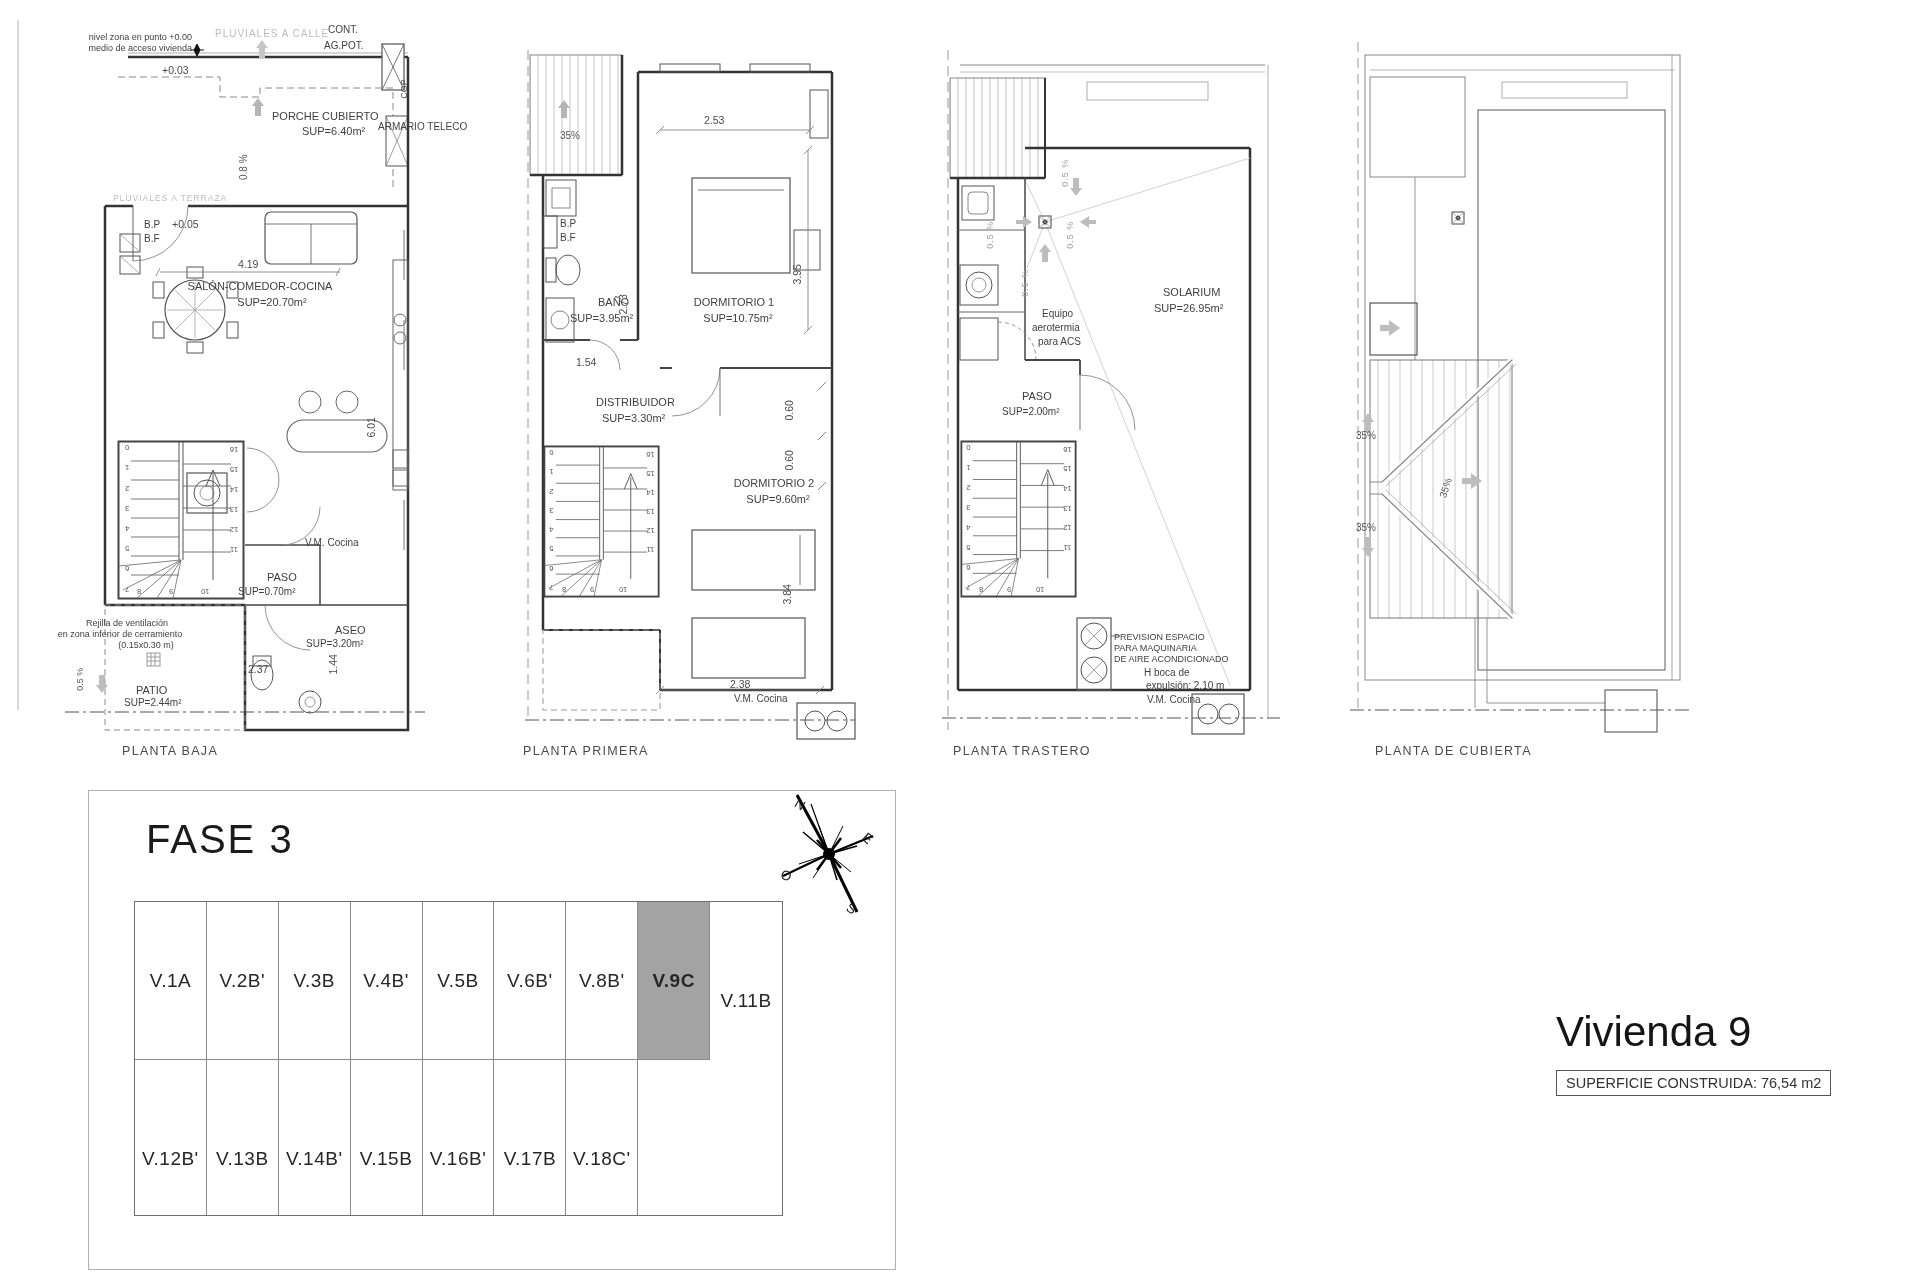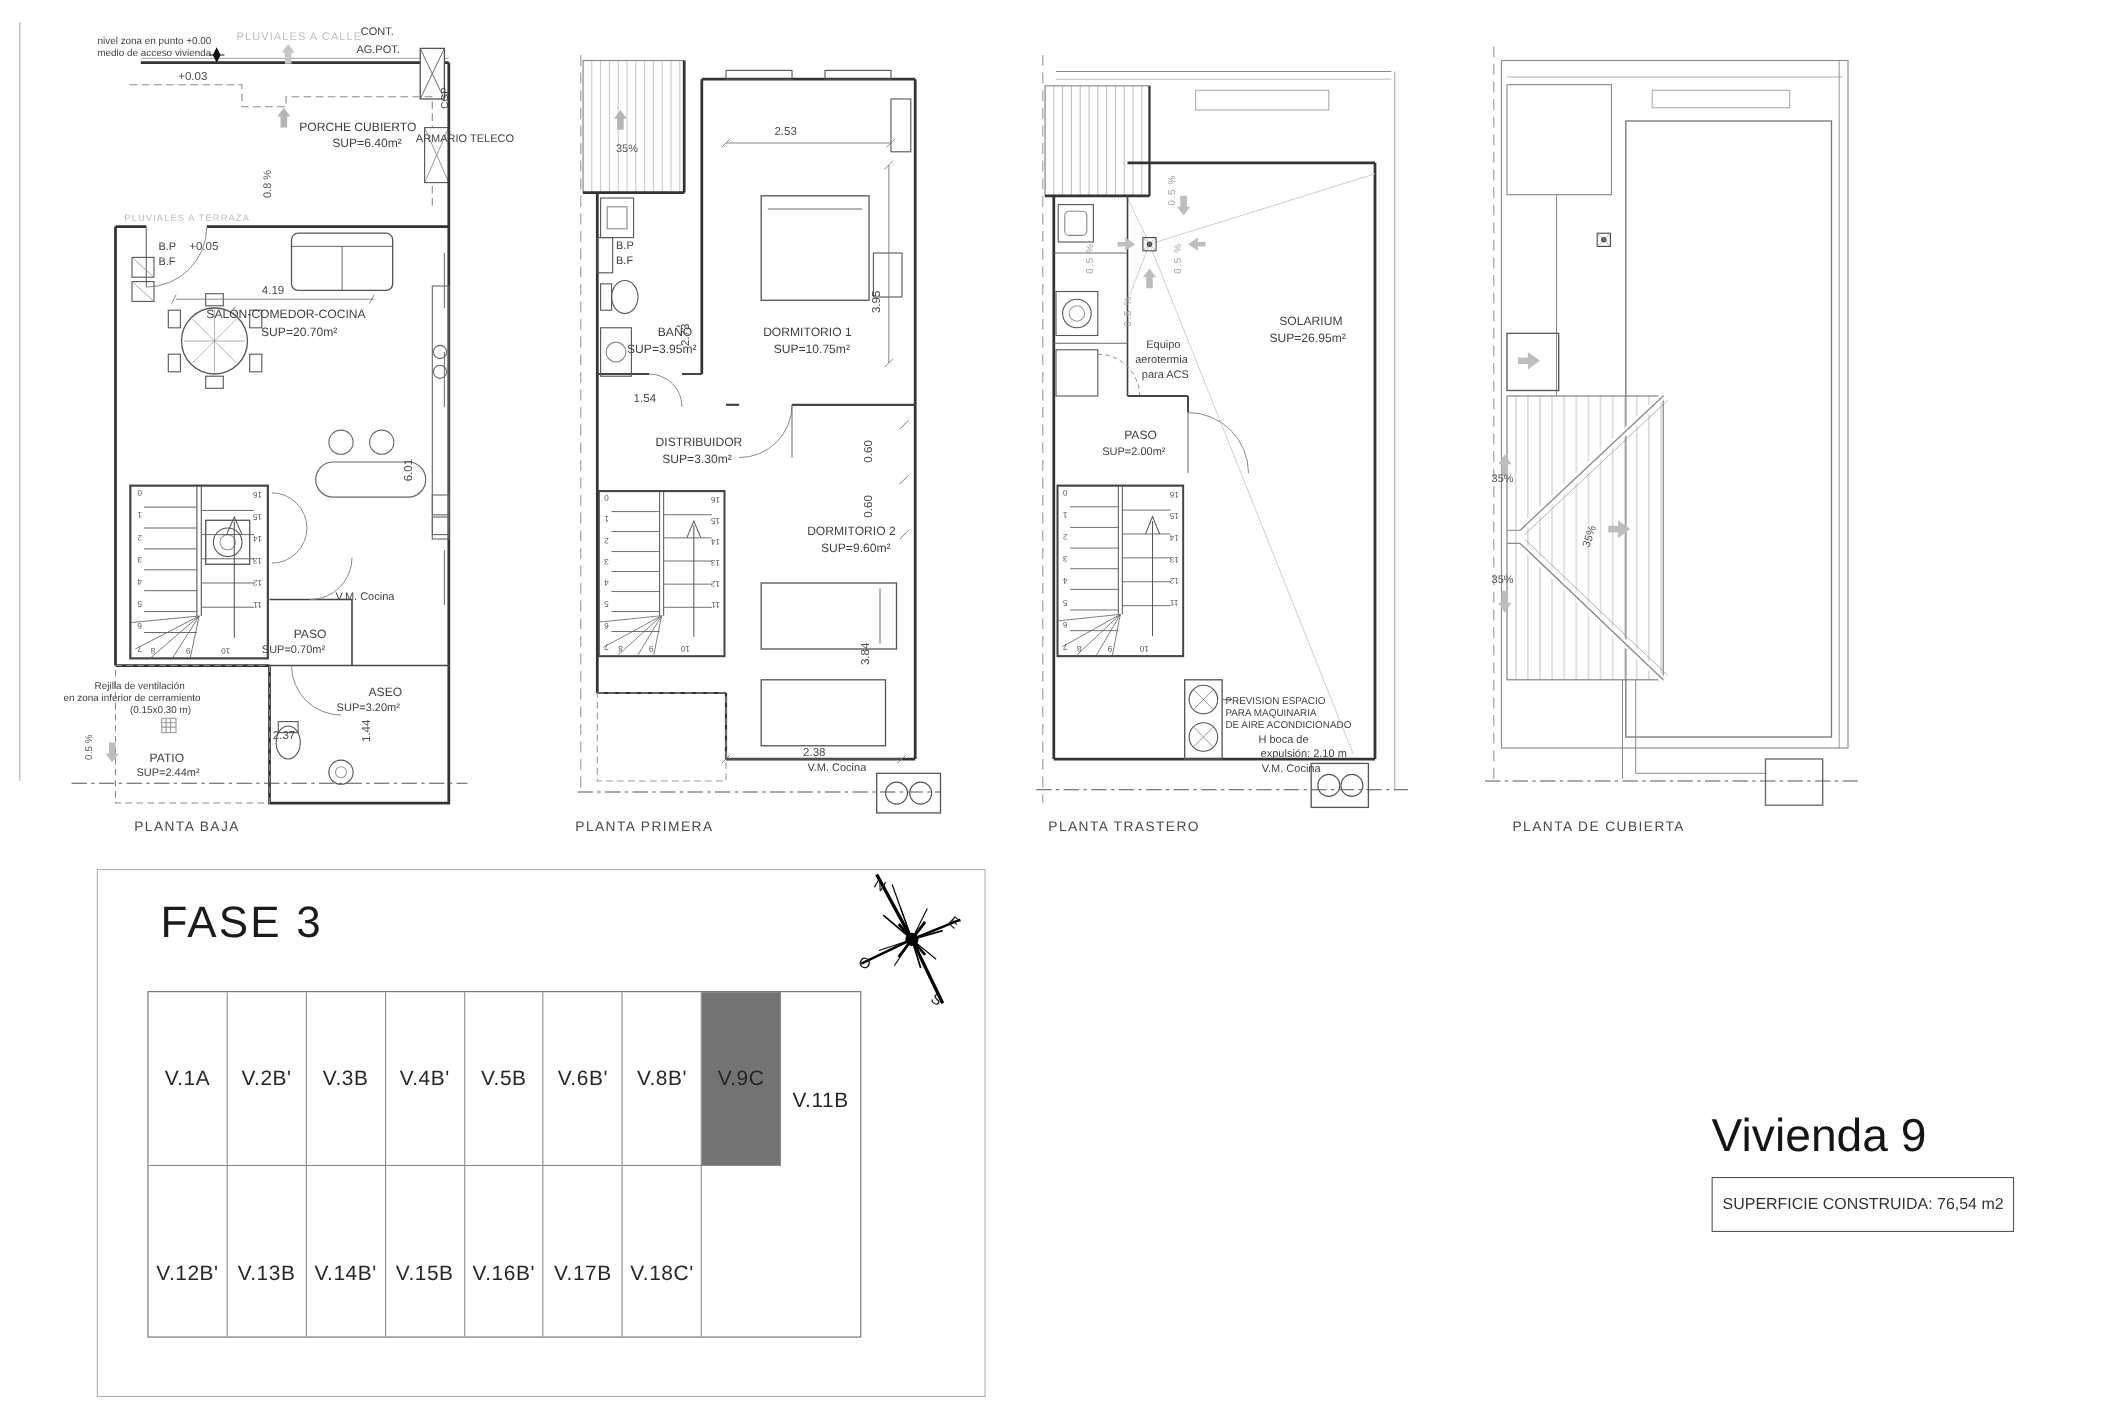--- a/index.html
+++ b/index.html
@@ -479,7 +479,7 @@
       <div class="cell r1">V.5B</div>
       <div class="cell r1">V.6B'</div>
       <div class="cell r1">V.8B'</div>
-      <div class="cell r1 hl" style="background: #737373;">V.9C</div>
+      <div class="cell r1 hl" style="background: #a3a3a3; font-weight: bold;">V.9C</div>
       <div class="cell r2">V.11B</div>
       <div class="cell r2">V.12B'</div>
       <div class="cell r2">V.13B</div>

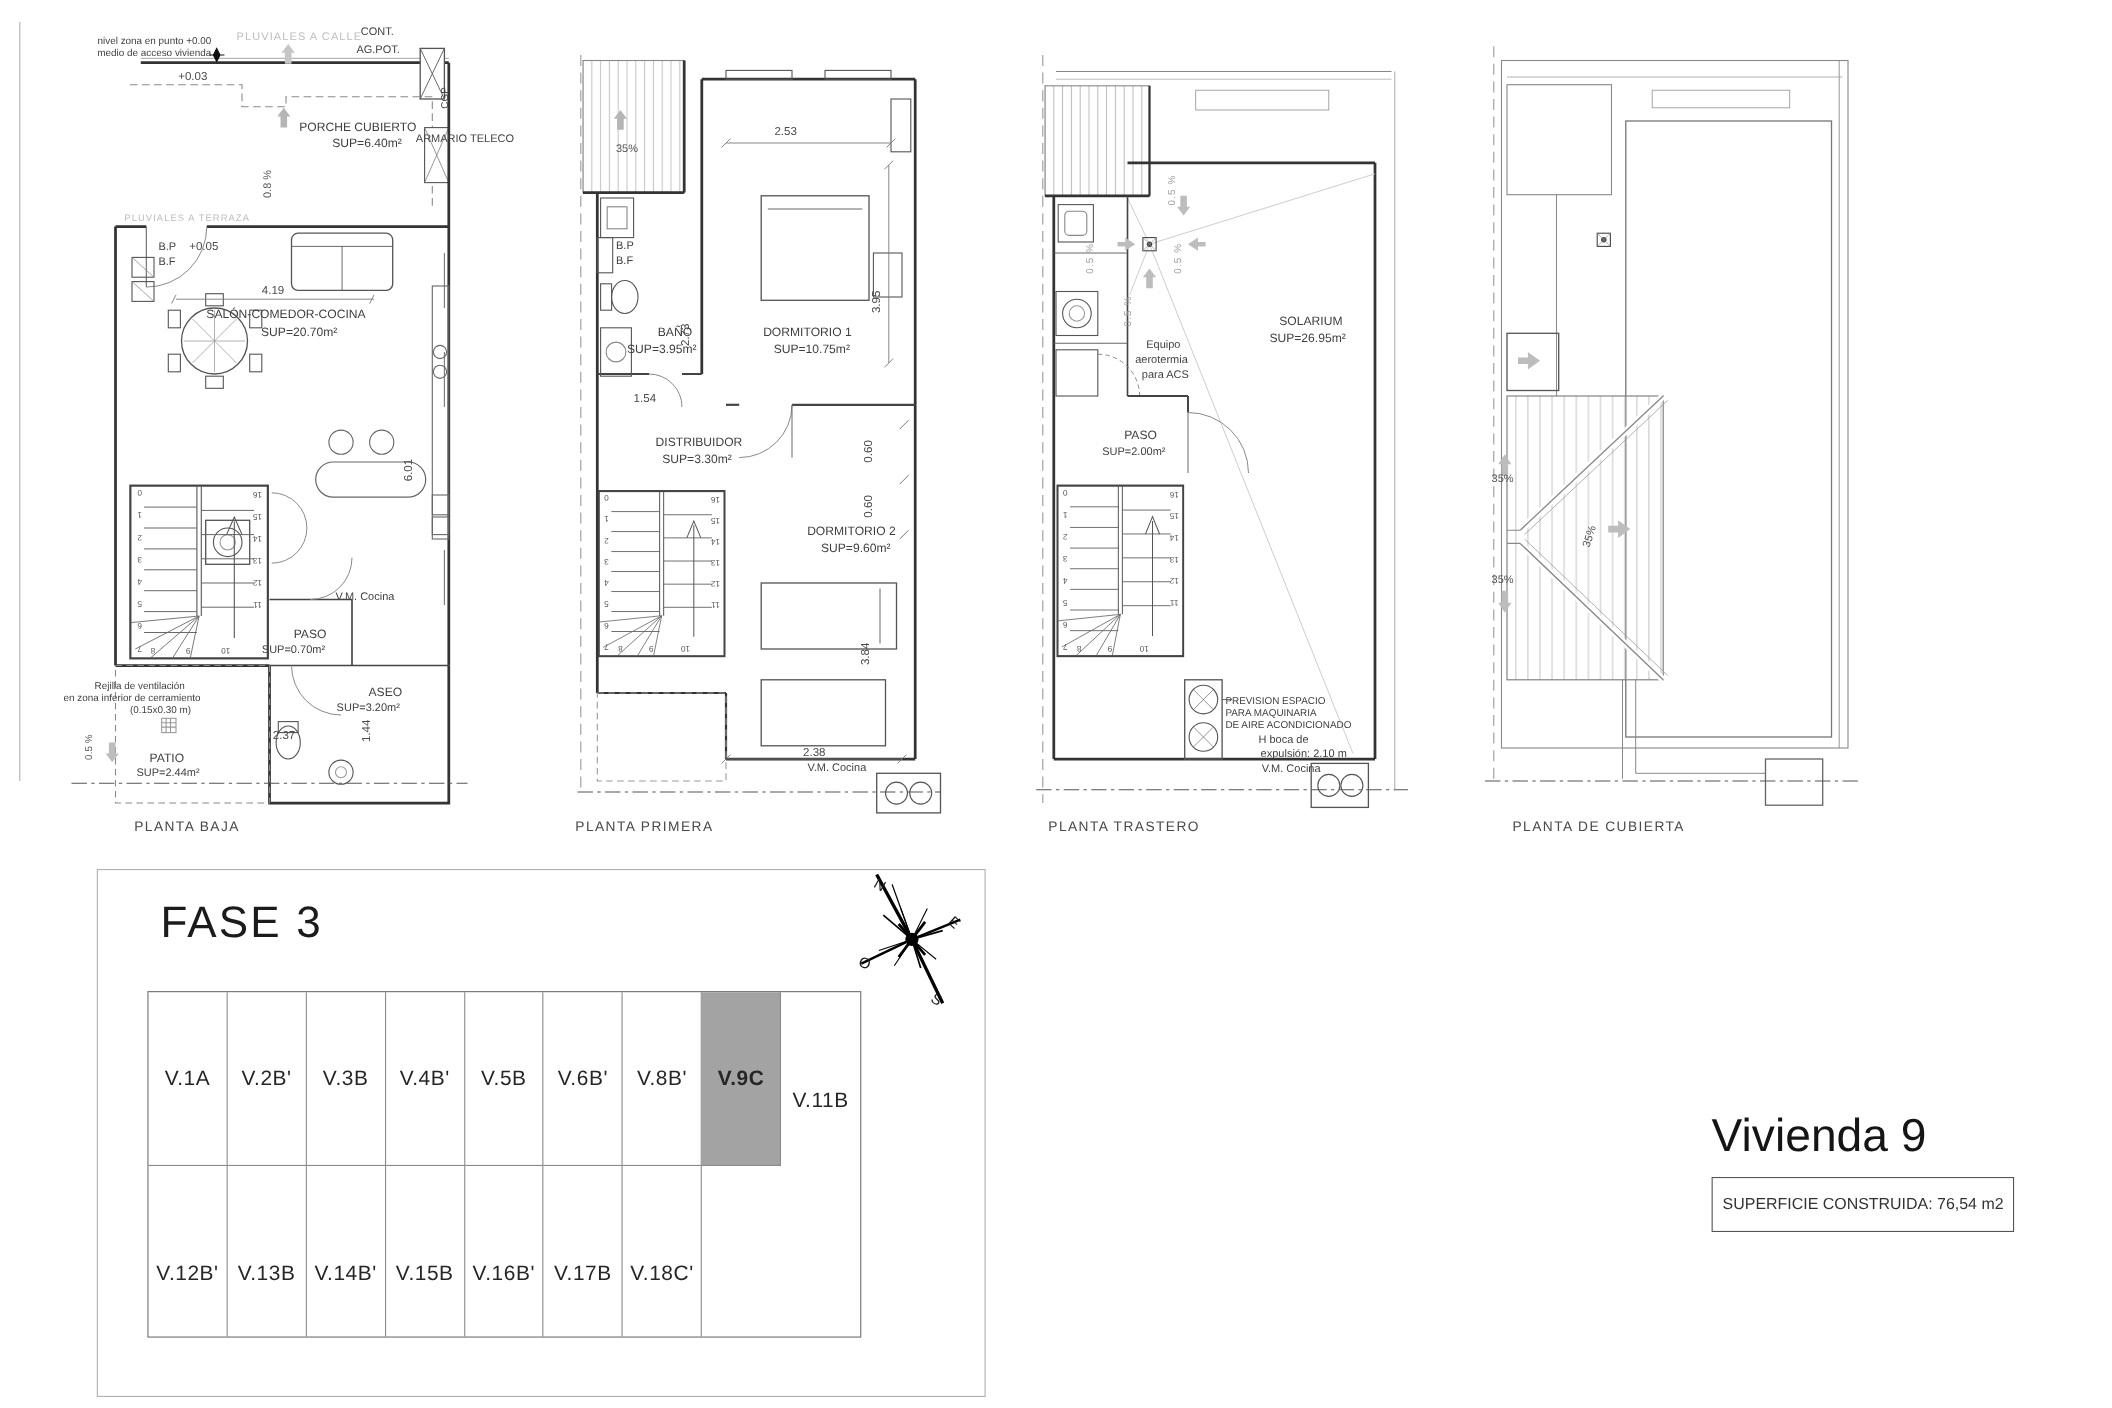--- a/index.html
+++ b/index.html
@@ -40,7 +40,7 @@
   
   .summary{position:absolute;left:1556px;top:1008px;}
   .summary h1{margin:0;font-size:42px;font-weight:normal;color:#151515;}
-  .supbox{display:inline-block;margin-top:14px;border:1.5px solid #555;padding:16px 9px;
+  .supbox{display:inline-block;margin-top:14px;border:1.5px solid #555;padding:4px 9px;
           font-size:14.5px;color:#333;}
 </style>
 </head>

